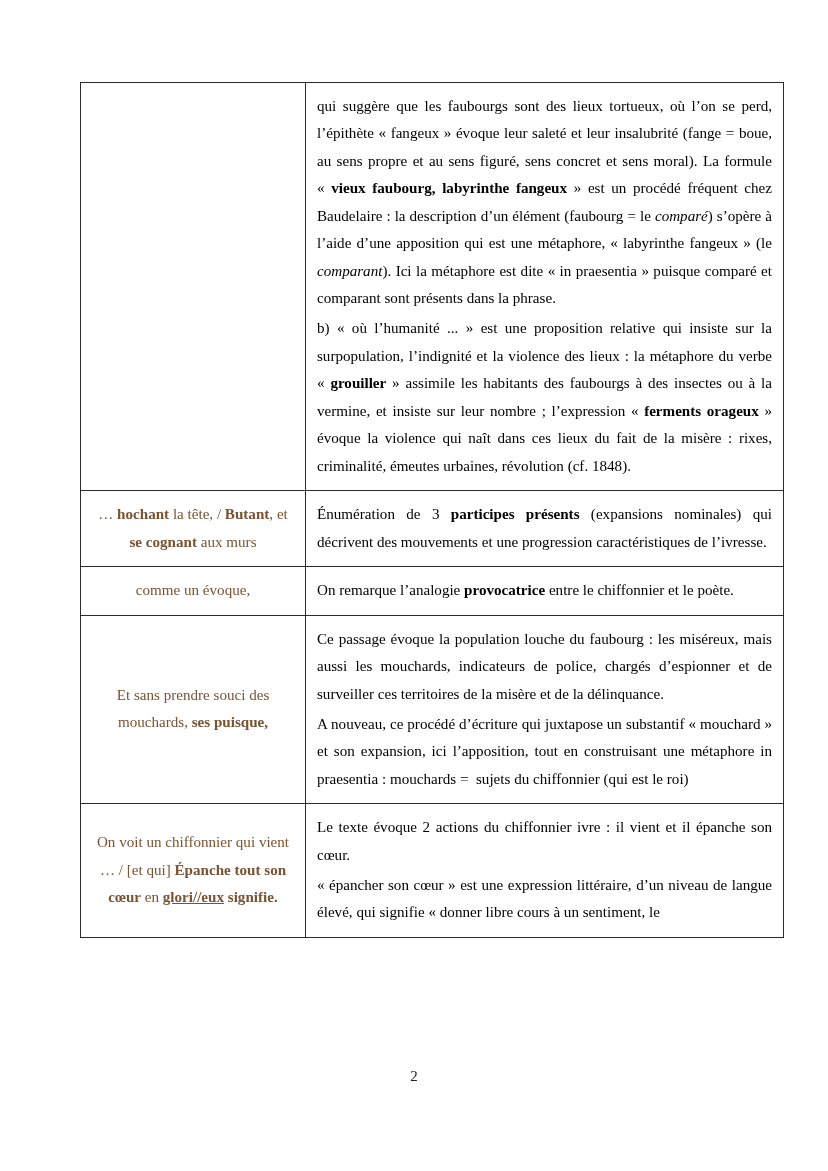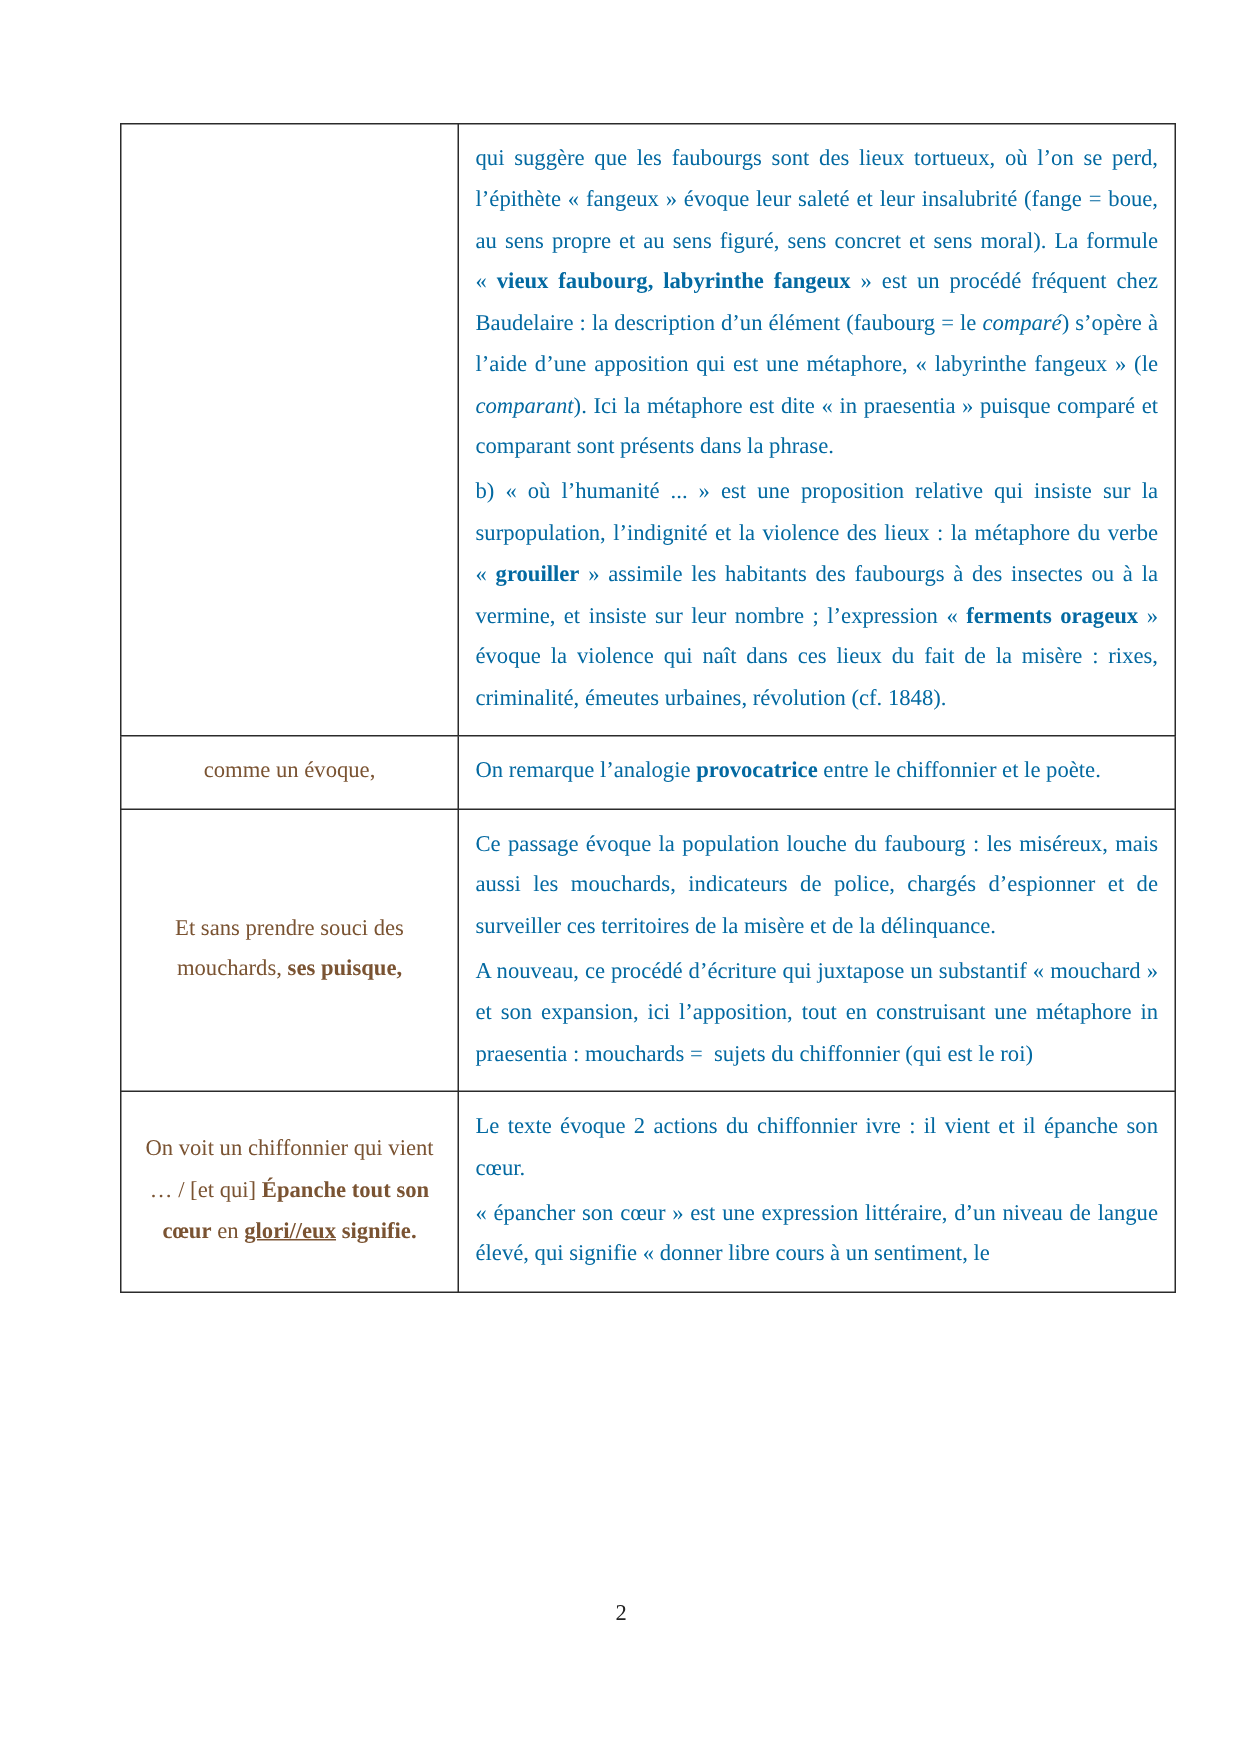--- a/index.html
+++ b/index.html
@@ -53,7 +53,7 @@
     width: 455px;
     text-align: justify;
     text-justify: inter-word;
-    color: #0369a1;
+    color: #000000;
     hyphens: none;
   }
 

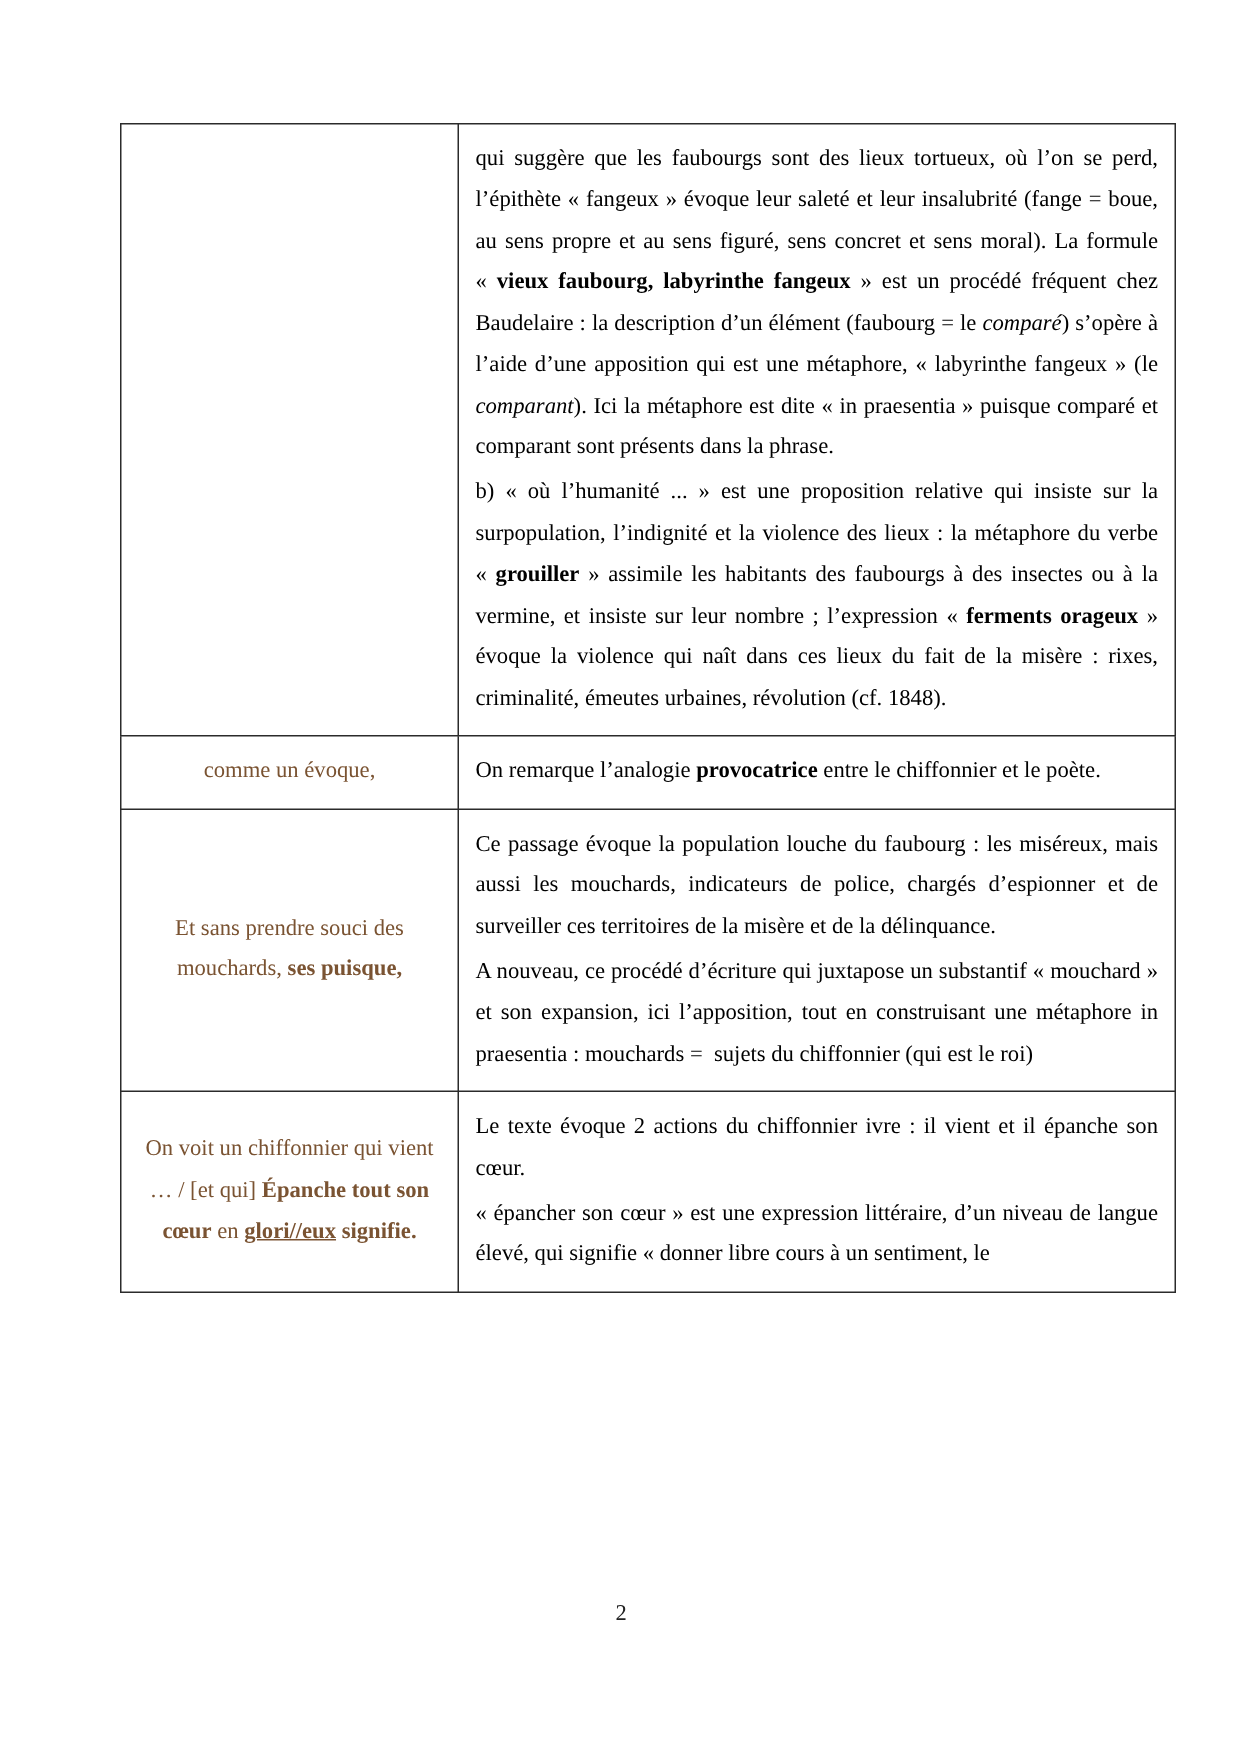--- a/index.html
+++ b/index.html
@@ -97,6 +97,12 @@
       </tr>
 
 
+      <tr>
+        <td class="col-quote">… <b>hochant</b> la tête, / <b>Butant</b>, et <b>se cognant</b> aux murs</td>
+        <td class="col-comment">
+            <p>Énumération de 3 <b>participes présents</b> (expansions nominales) qui décrivent des mouvements et une progression caractéristiques de l’ivresse.</p>
+          </td>
+      </tr>
 
       <tr>
         <td class="col-quote">comme un évoque,</td>

